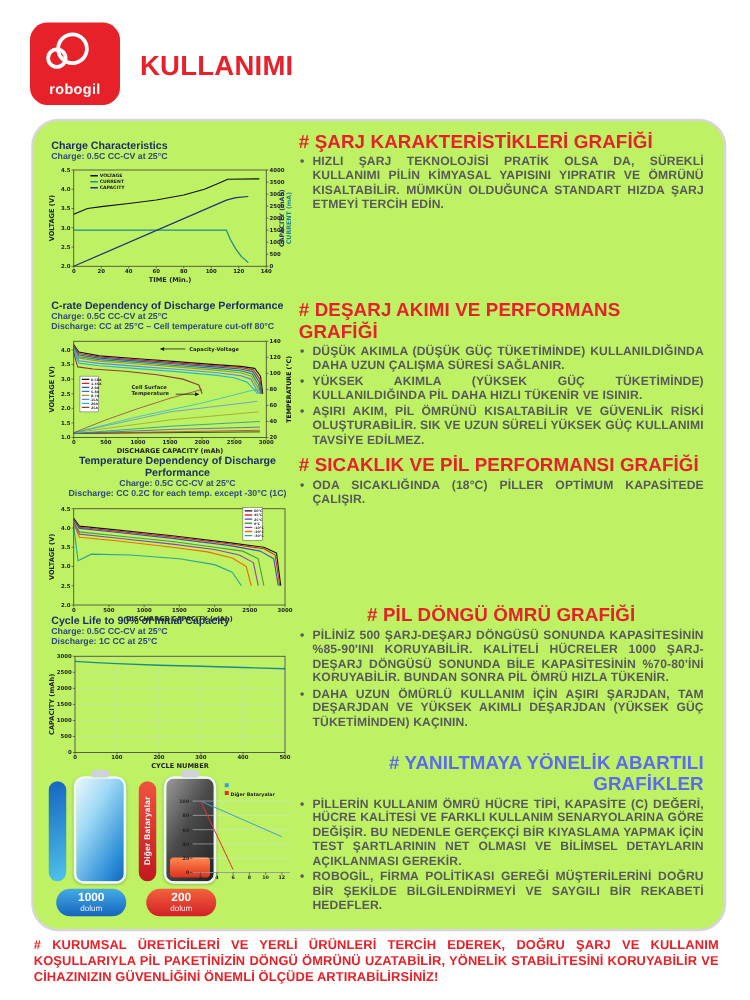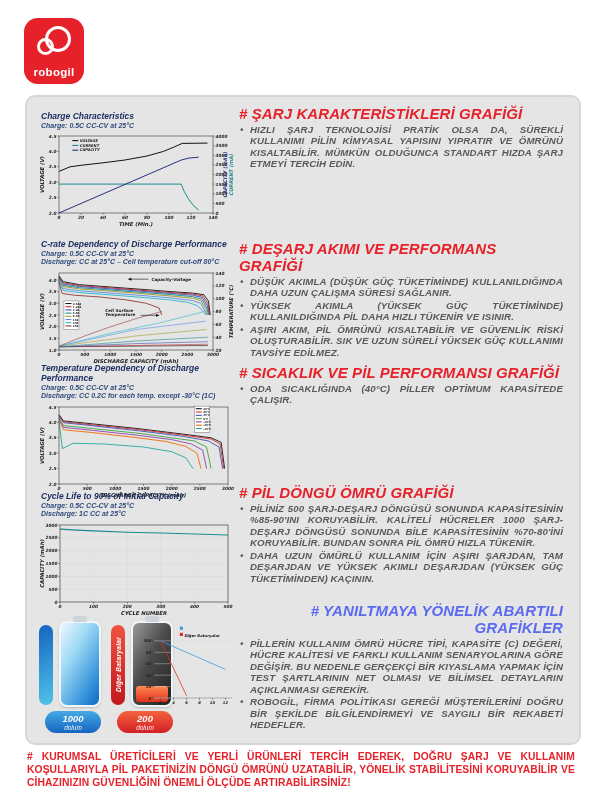--- a/index.html
+++ b/index.html
@@ -69,7 +69,7 @@
     </div>
     <div class="logo-text">robogil</div>
   </div>
-  <h1 class="title"><br></h1>
+  <h1 class="title"><br><span>KULLANIMI</span></h1>
 
   <div class="card">
 

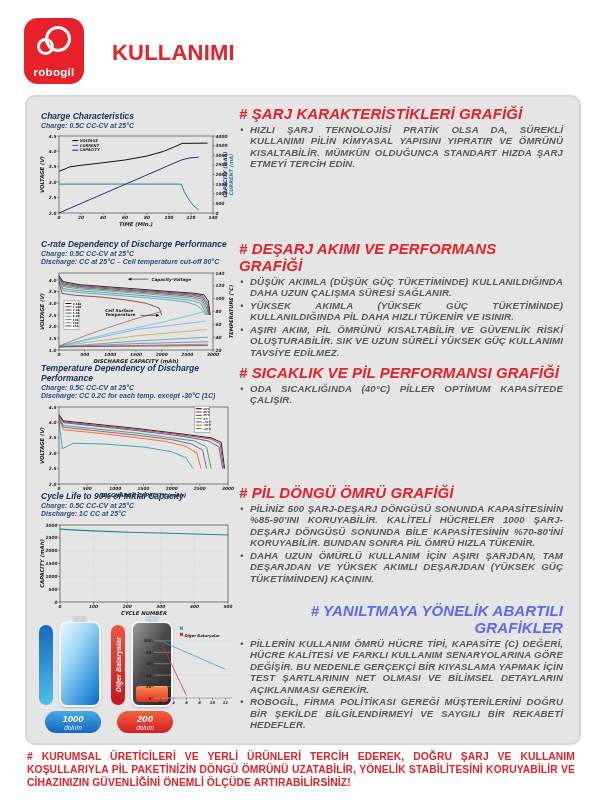--- a/index.html
+++ b/index.html
@@ -6,7 +6,7 @@
   .page{position:relative;width:600px;height:800px;background:#fff;overflow:hidden;
         font-family:"Liberation Sans",sans-serif;}
   
-  .logo{position:absolute;left:24px;top:18px;width:60px;height:66px;background:#e62129;
+  .logo{position:absolute;left:24px;top:18px;width:72px;height:66px;background:#e62129;
         border-radius:14px;display:flex;flex-direction:column;align-items:center;justify-content:flex-end;}
   .logo-rings{position:absolute;top:8px;left:10px;width:40px;height:32px;}
   .ring{position:absolute;border:3px solid #fff;border-radius:50%;background:transparent;}

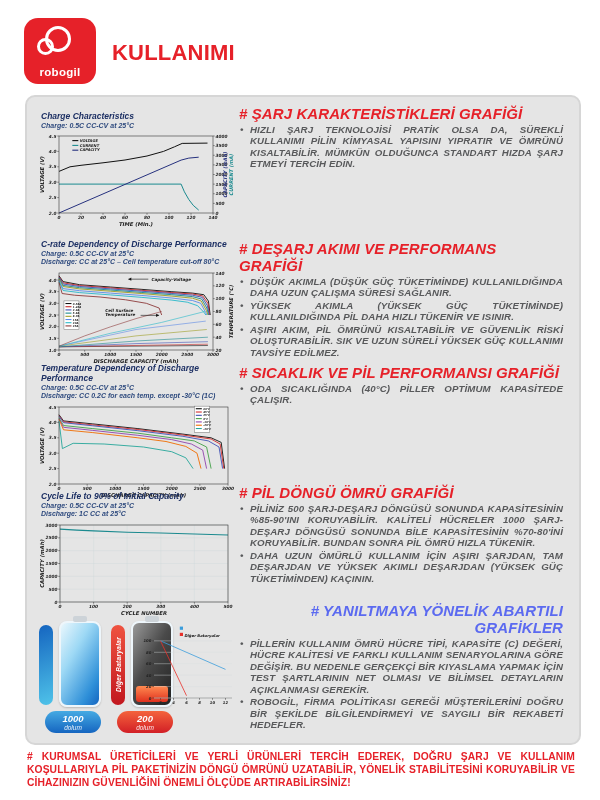--- a/index.html
+++ b/index.html
@@ -17,7 +17,7 @@
         font-weight:800;line-height:1.12;letter-spacing:.2px;}
   
   .card{position:absolute;left:25px;top:95px;width:552px;height:646px;border:2.5px solid #d6d6d6;
-        border-radius:10px;background:#e5e5e5;font-style:italic;}
+        border-radius:22px;background:#bef264;}
   
   .chart-block{position:absolute;left:12px;width:204px;}
   .c-title{margin:0 0 1px 2px;font-size:8.5px;font-weight:bold;color:#1c2f63;}

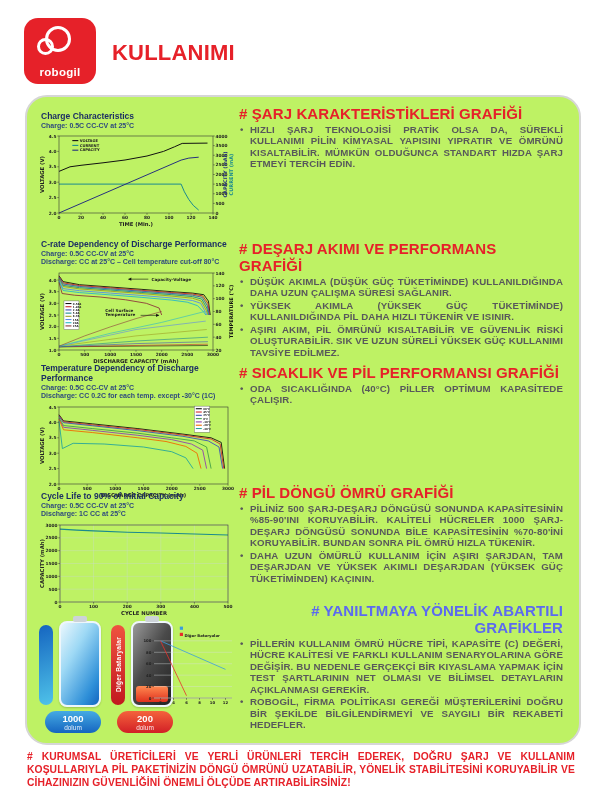--- a/index.html
+++ b/index.html
@@ -234,7 +234,7 @@
         </svg>
     </section>
 
-    <section class="chart-block" style="top:266px;">
+    <section class="chart-block" style="top:266px;text-align:center;">
       <p class="c-title">Temperature Dependency of Discharge Performance</p>
       <p class="c-sub">Charge: 0.5C CC-CV at 25°C</p>
       <p class="c-sub">Discharge: CC 0.2C for each temp. except -30°C (1C)</p>

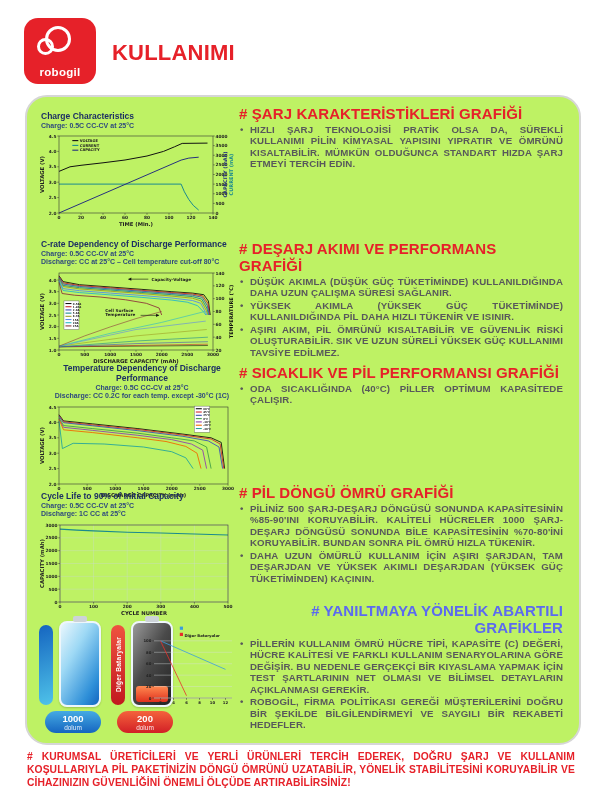--- a/index.html
+++ b/index.html
@@ -420,7 +420,7 @@
     <section class="txt" style="top:267px;">
       <p class="sec-h" style="color: rgb(230, 33, 41);"># SICAKLIK VE PİL PERFORMANSI GRAFİĞİ</p>
       <ul>
-        <li>ODA SICAKLIĞINDA (40°C) PİLLER OPTİMUM KAPASİTEDE ÇALIŞIR.</li>
+        <li>ODA SICAKLIĞINDA (18°C) PİLLER OPTİMUM KAPASİTEDE ÇALIŞIR.</li>
       </ul>
     </section>
 

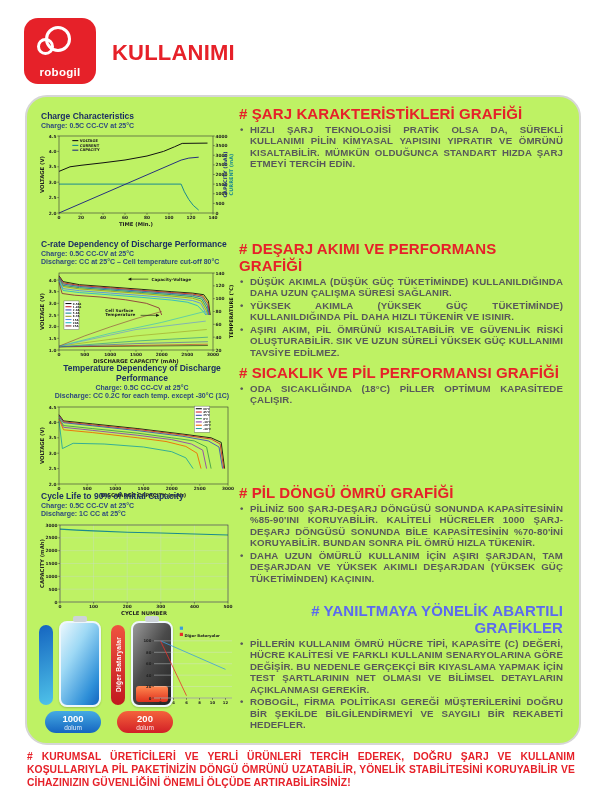--- a/index.html
+++ b/index.html
@@ -425,7 +425,7 @@
     </section>
 
     <section class="txt" style="top:387px;">
-      <p class="sec-h" style="color: rgb(230, 33, 41);"># PİL DÖNGÜ ÖMRÜ GRAFİĞİ</p>
+      <p class="sec-h" style="color: rgb(230, 33, 41); text-align: center;"># PİL DÖNGÜ ÖMRÜ GRAFİĞİ</p>
       <ul>
         <li>PİLİNİZ 500 ŞARJ-DEŞARJ DÖNGÜSÜ SONUNDA KAPASİTESİNİN %85-90'INI KORUYABİLİR. KALİTELİ HÜCRELER 1000 ŞARJ-DEŞARJ DÖNGÜSÜ SONUNDA BİLE KAPASİTESİNİN %70-80'İNİ KORUYABİLİR. BUNDAN SONRA PİL ÖMRÜ HIZLA TÜKENİR.</li>
         <li>DAHA UZUN ÖMÜRLÜ KULLANIM İÇİN AŞIRI ŞARJDAN, TAM DEŞARJDAN VE YÜKSEK AKIMLI DEŞARJDAN (YÜKSEK GÜÇ TÜKETİMİNDEN) KAÇININ.</li>

